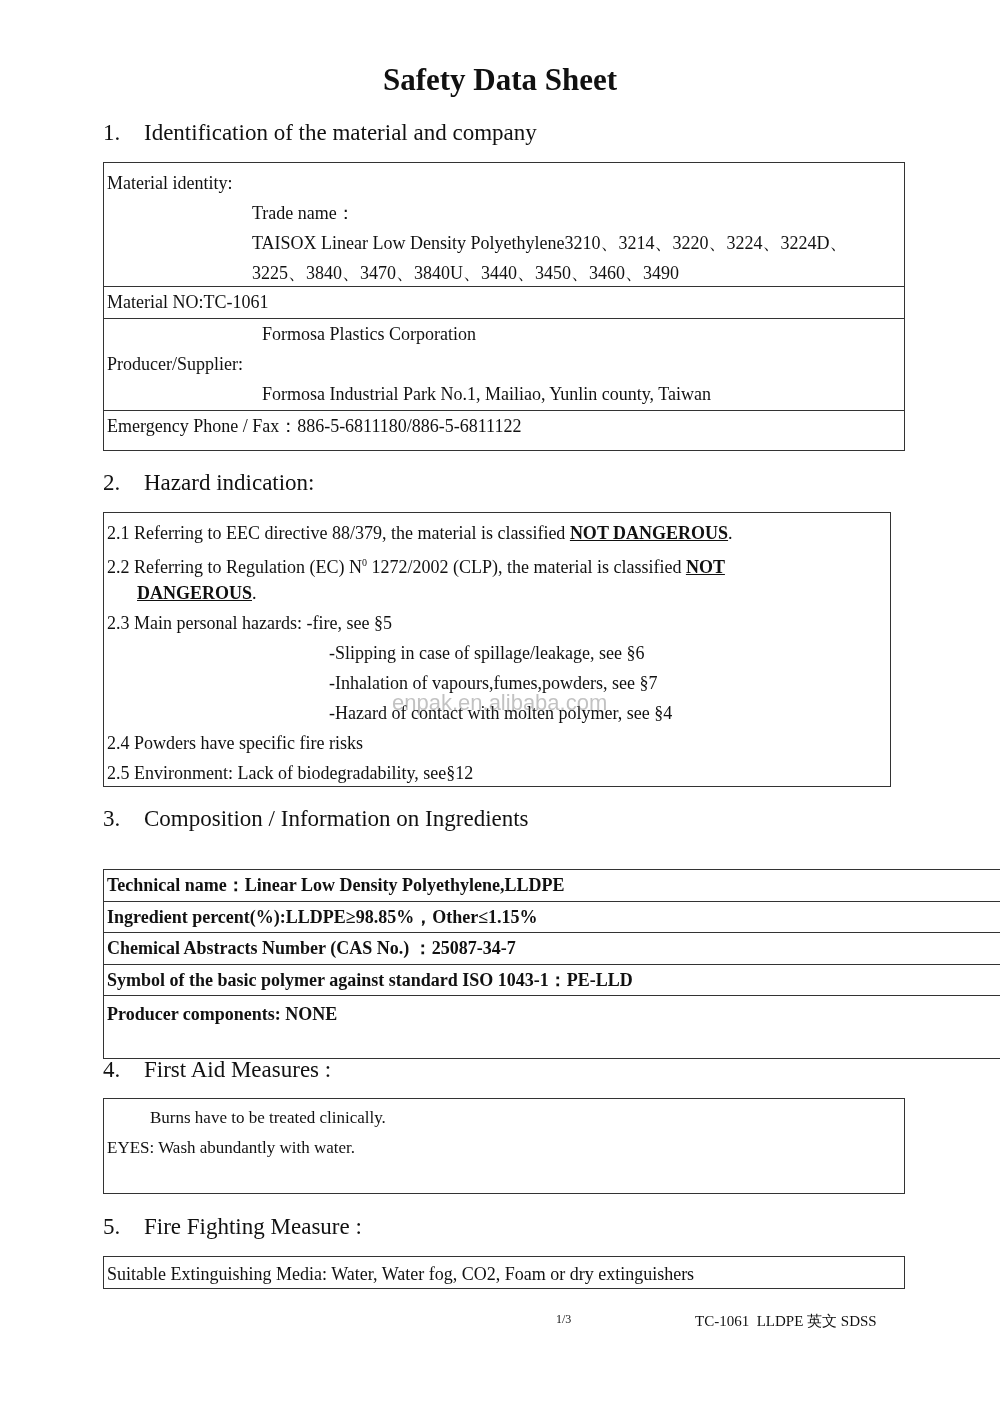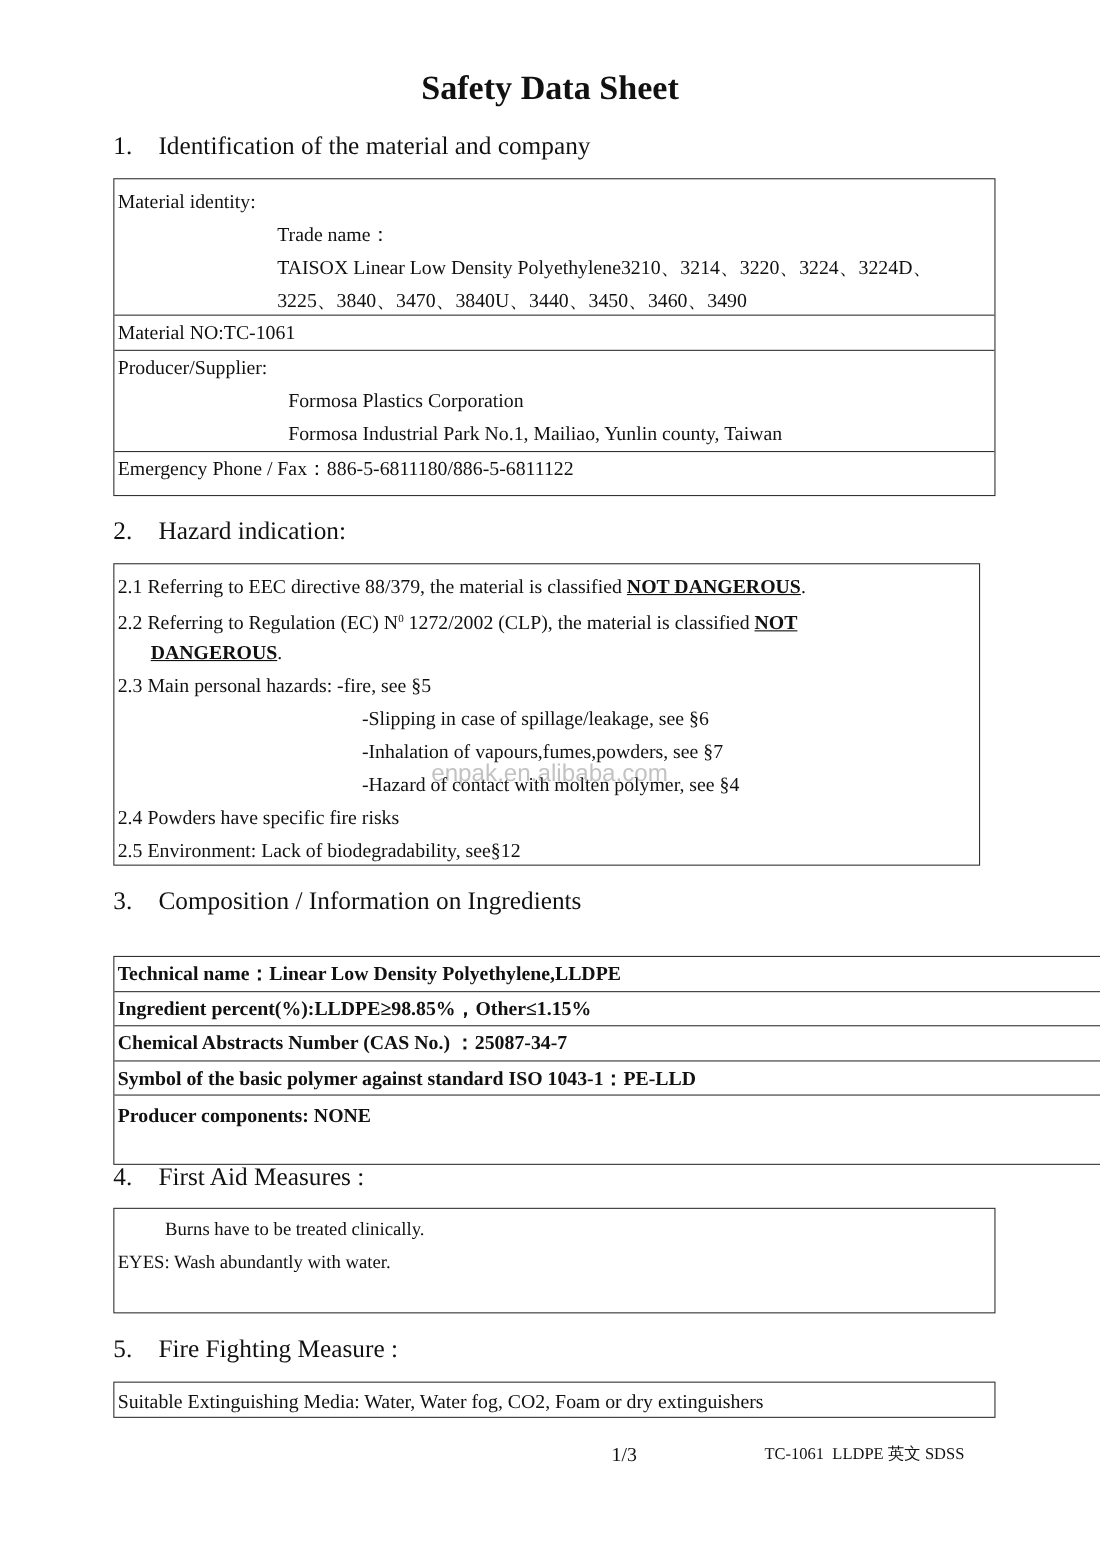--- a/index.html
+++ b/index.html
@@ -60,8 +60,8 @@
     <div class="line">Material NO:TC-1061</div>
   </div>
   <div class="row" style="height:92px;">
+    <div class="line ind2">Formosa Plastics Corporation</div>
     <div class="line">Producer/Supplier:</div>
-    <div class="line ind2">Formosa Plastics Corporation</div>
     <div class="line ind2">Formosa Industrial Park No.1, Mailiao, Yunlin county, Taiwan</div>
   </div>
   <div class="row" style="height:38px;">

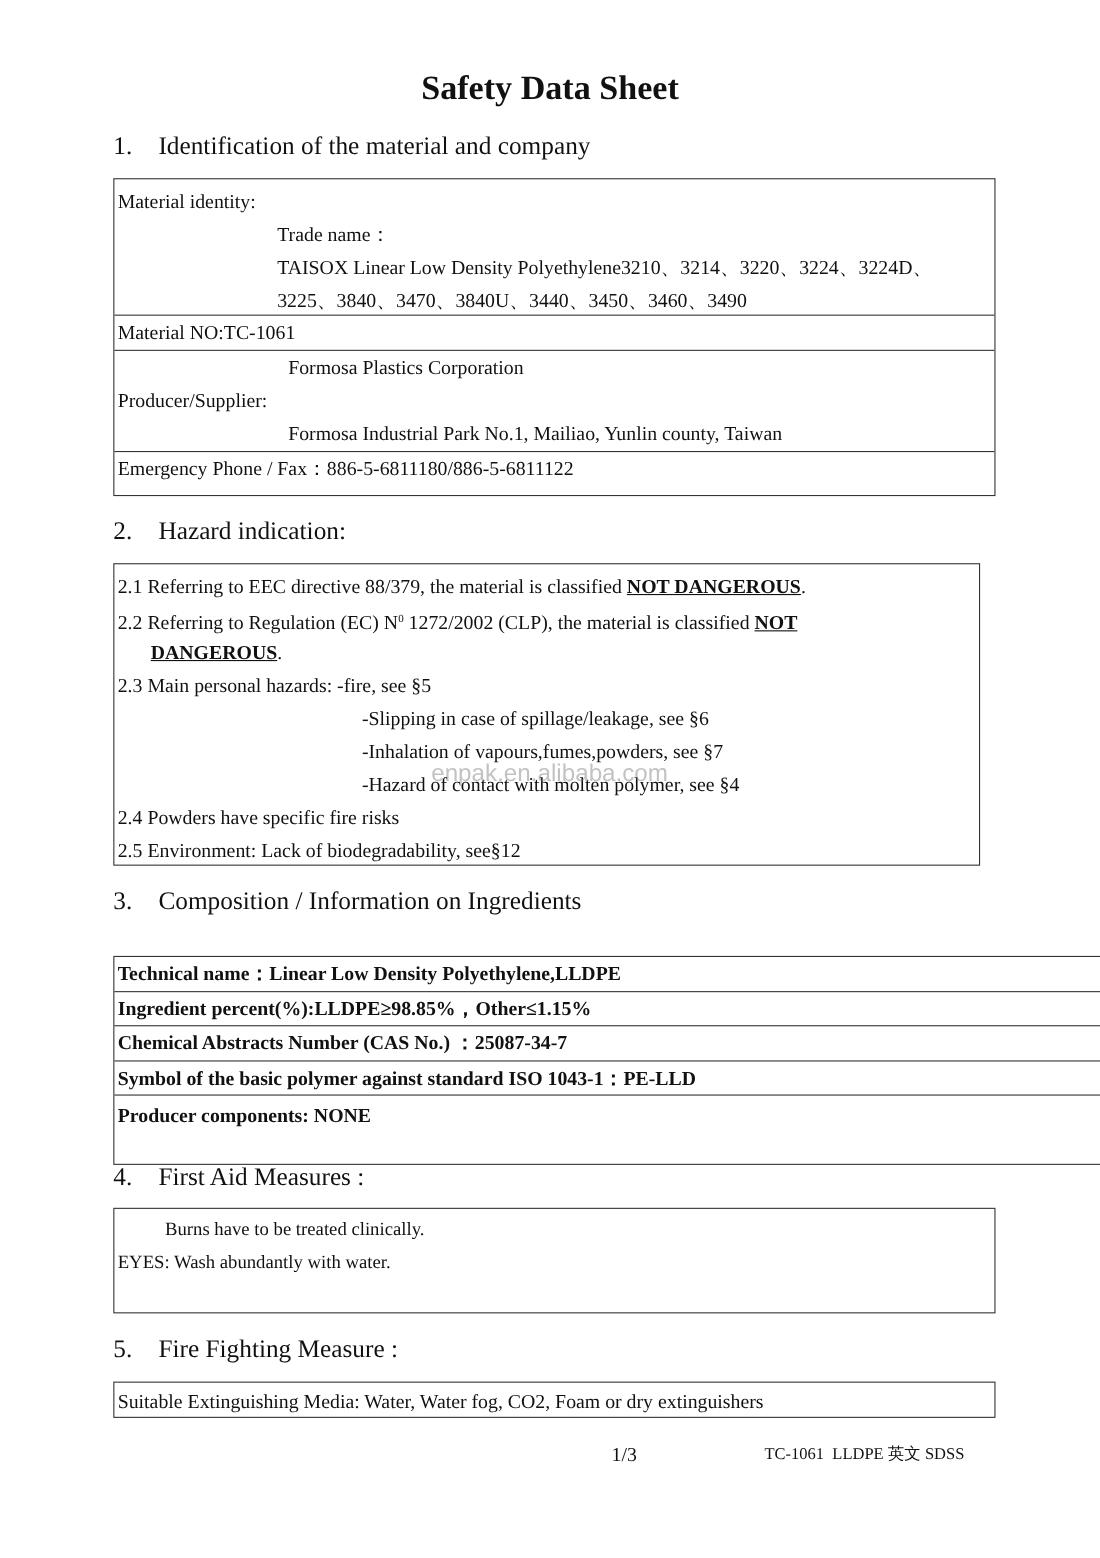--- a/index.html
+++ b/index.html
@@ -31,7 +31,7 @@
     .b-u { font-weight: bold; text-decoration: underline; }
     sup { font-size: 10px; }
     .footer-page {
-      position: absolute; left: 556px; top: 1312px; font-size: 18px;
+      position: absolute; left: 556px; top: 1312px; font-size: 12px;
     }
     .footer-code {
       position: absolute; left: 695px; top: 1312px; font-size: 15px; white-space: pre;

